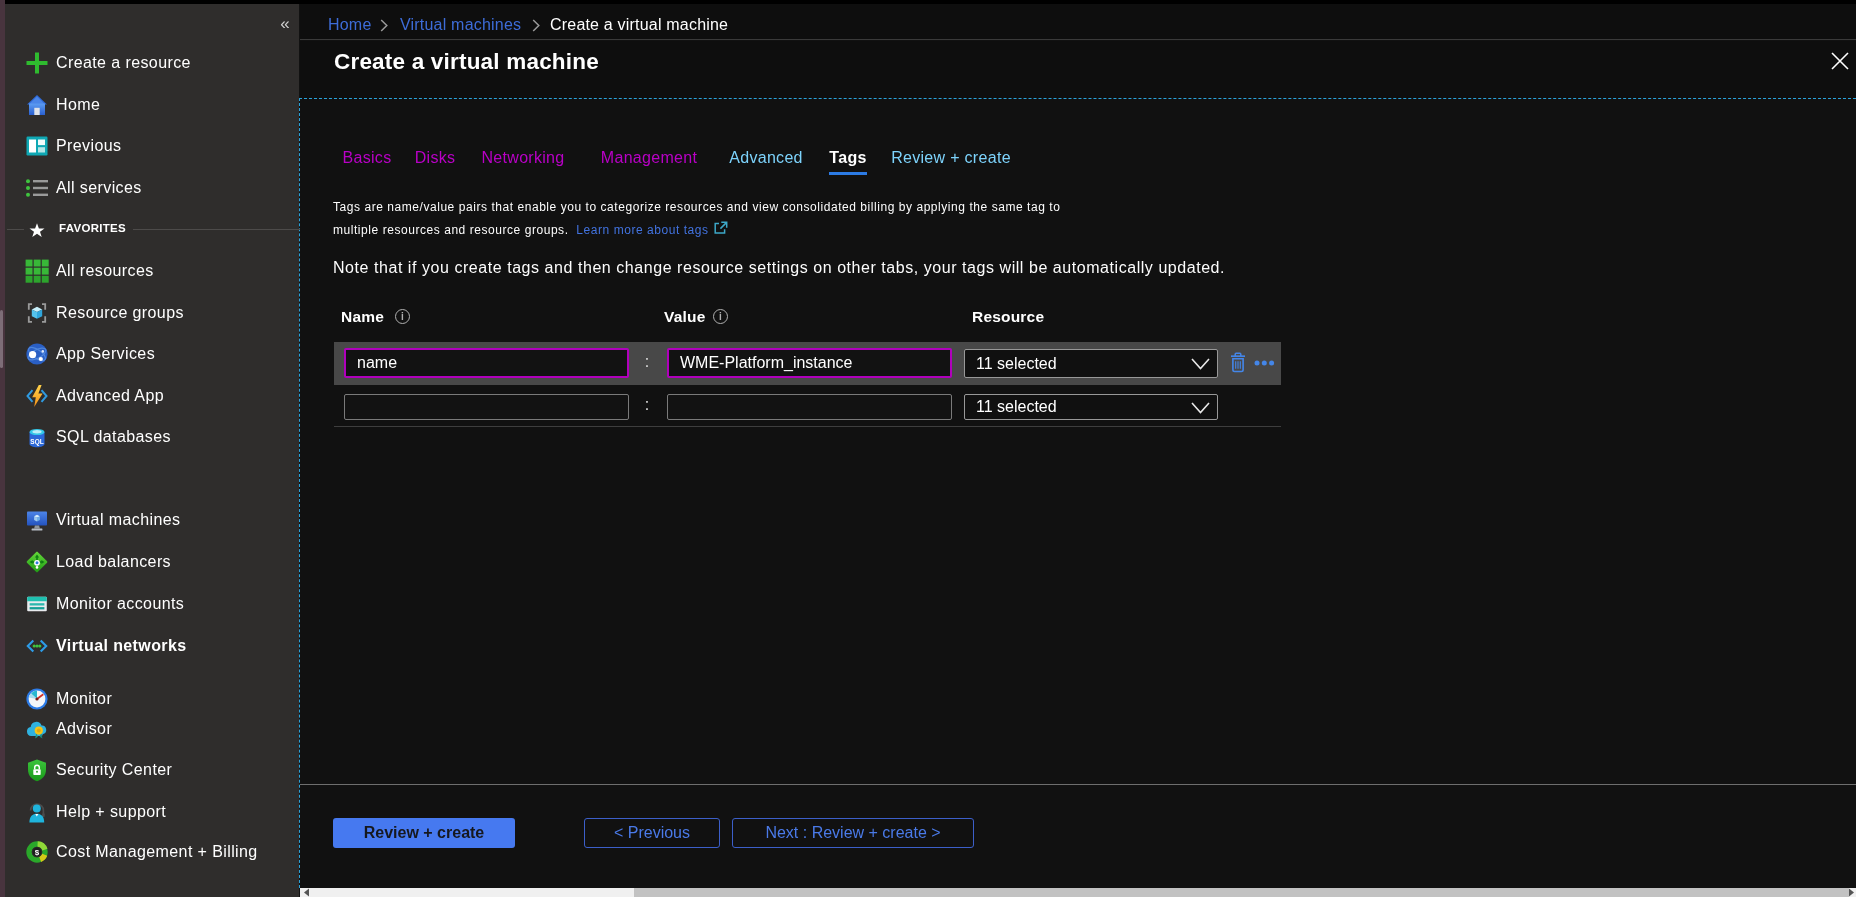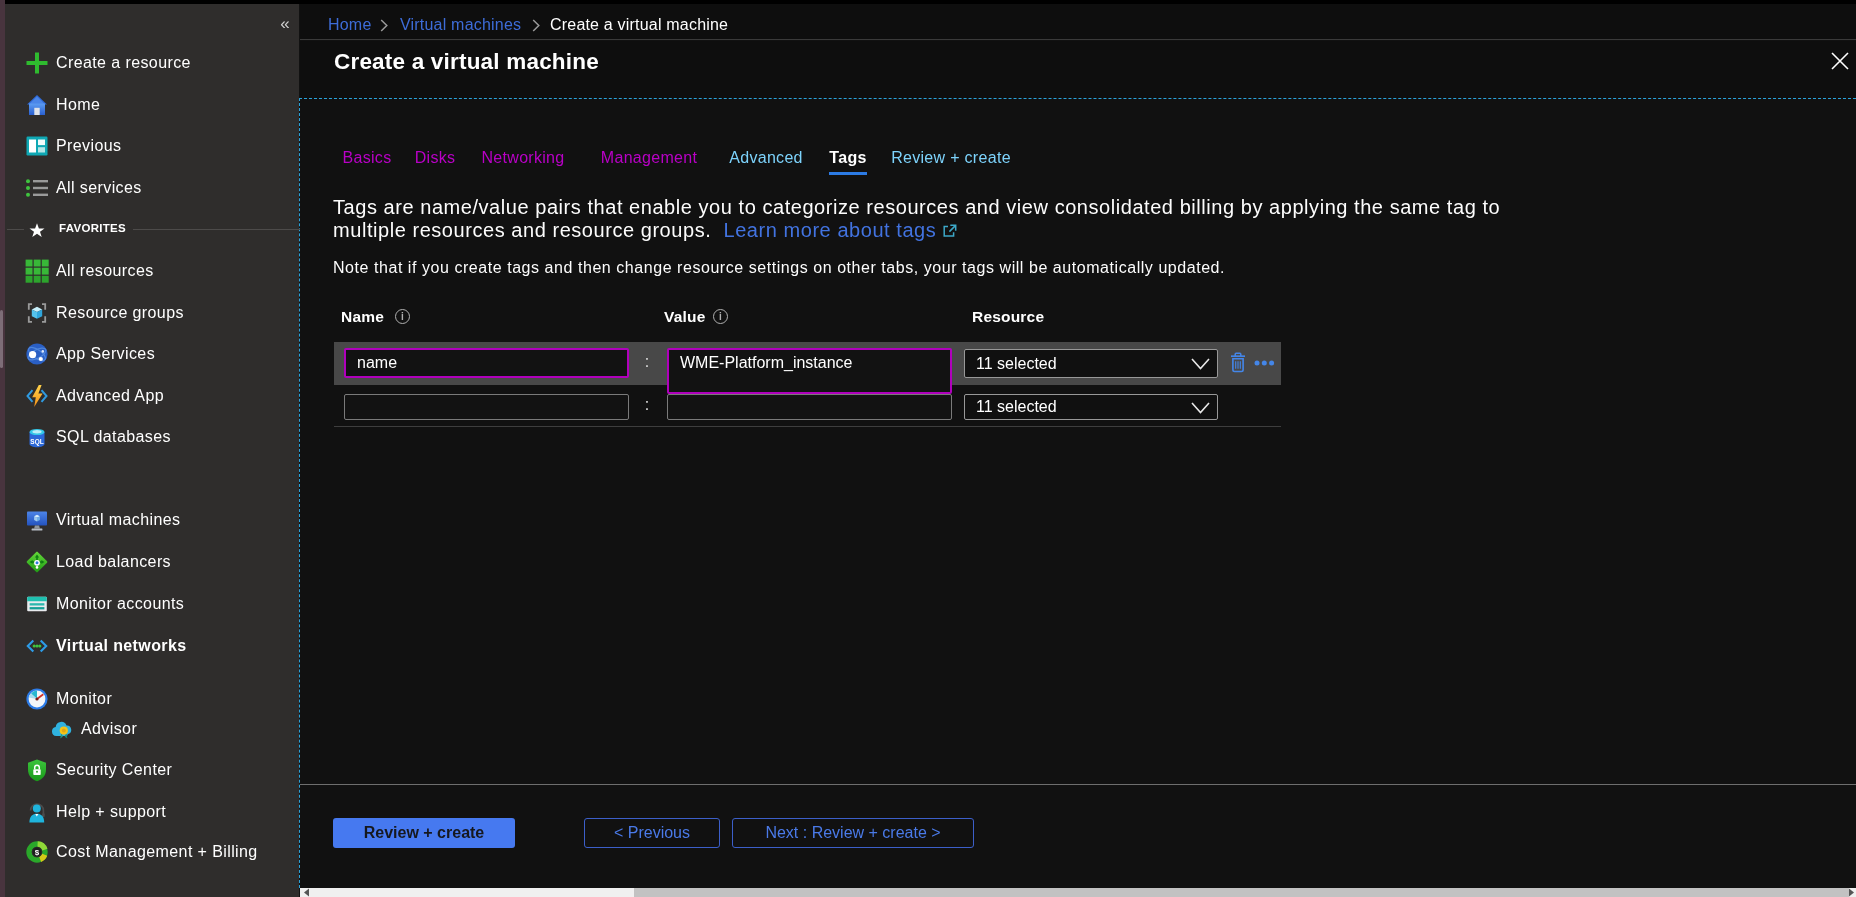--- a/index.html
+++ b/index.html
@@ -31,7 +31,7 @@
 .tab.plain { color:#7dd3fc; }
 .tab.active { color:#ffffff; font-weight:bold; }
 #tab-underline { position:absolute; left:529px; top:73px; width:38px; height:3px; background:#2c7be4; }
-#para { position:absolute; left:33px; top:97px; font-size:20px; letter-spacing:0.55px; line-height:22.5px; color:#fdfdfd; white-space:nowrap; }
+#para { position:absolute; left:33px; top:97px; font-size:12px; letter-spacing:0.55px; line-height:22.5px; color:#fdfdfd; white-space:nowrap; }
 #para a { color:#4273e0; text-decoration:none; }
 #note { position:absolute; left:33px; top:160px; font-size:16px; letter-spacing:0.55px; color:#fdfdfd; white-space:nowrap; }
 .thead { position:absolute; top:209px; font-size:15.5px; font-weight:bold; letter-spacing:0.2px; color:#ffffff; }

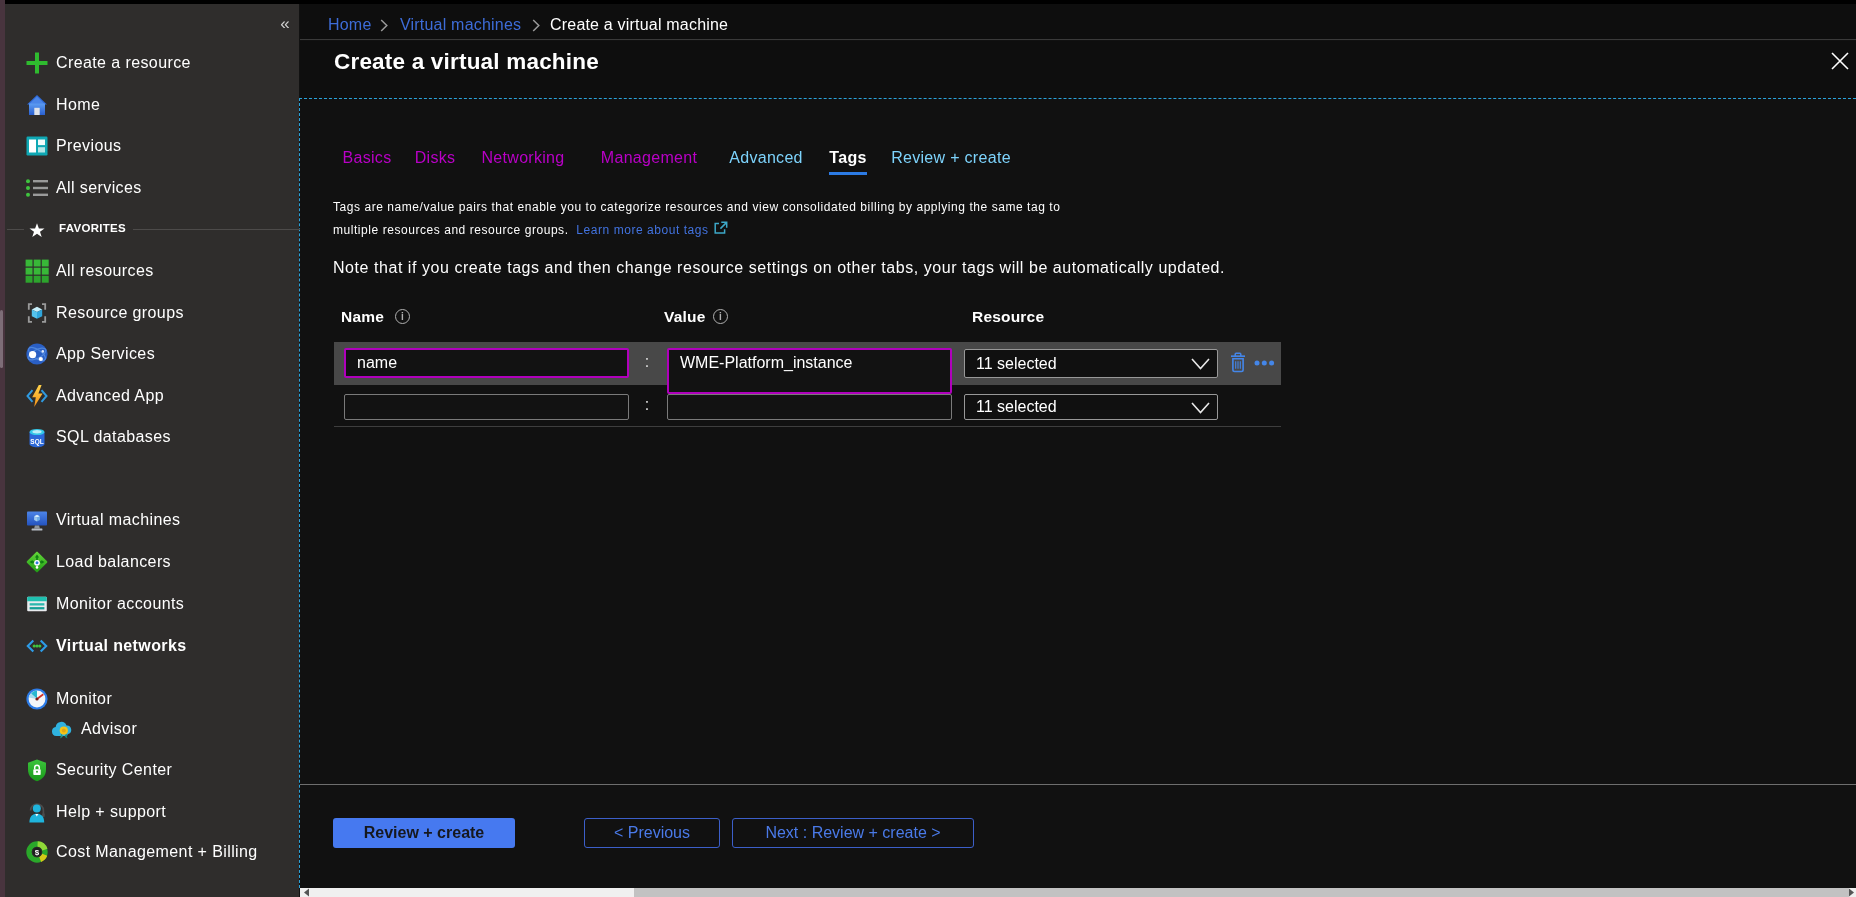--- a/index.html
+++ b/index.html
@@ -315,7 +315,7 @@
         <span class="tx">name</span>
       </div>
     <div class="colon" style="left:342px; top:254px;">:</div>
-    <div class="tinput magenta" style="left:367px; top:249px; width:285px; height:46px;">
+    <div class="tinput magenta" style="left:367px; top:249px; width:285px; height:30px;">
         <span class="tx">WME-Platform_instance</span>
       </div>
     <div class="dd" style="left:664px; top:250px; width:254px;">

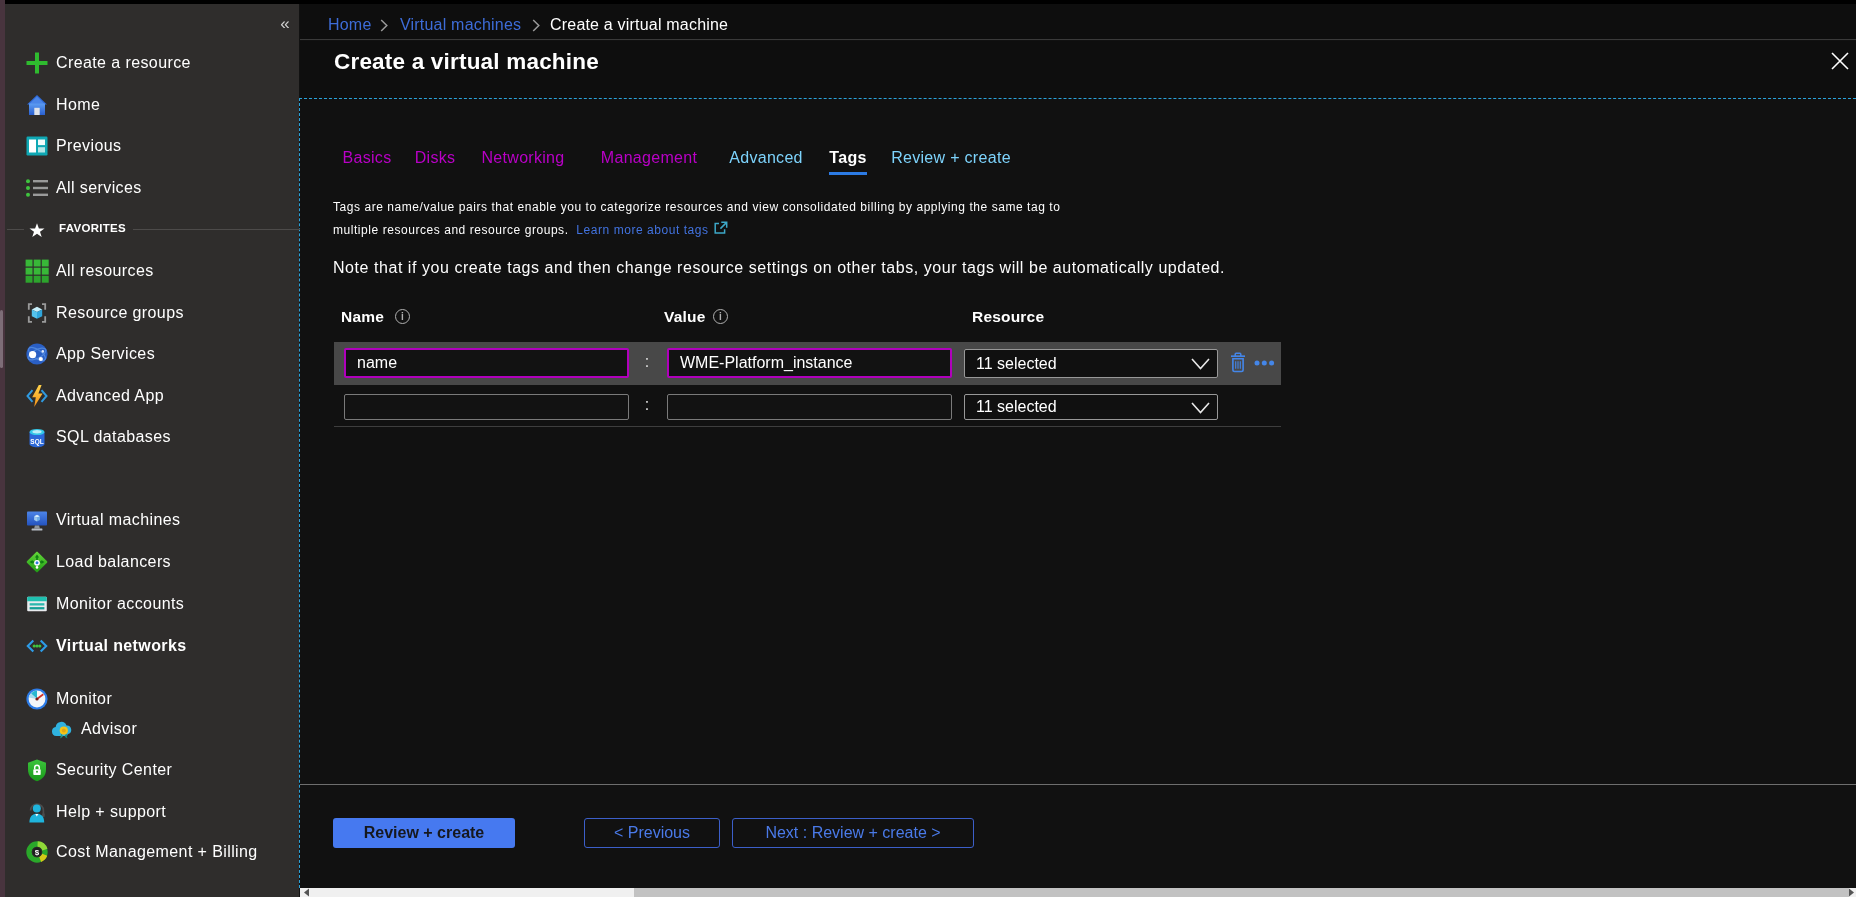--- a/index.html
+++ b/index.html
@@ -232,7 +232,7 @@
       </svg>
       <span class="lbl">Monitor</span>
     </div>
-  <div class="nav-item" style="top:713px;margin-left:25px;">
+  <div class="nav-item" style="top:713px;">
       <svg width="24" height="24" viewBox="0 0 24 24">
         <path d="M6.2 19 a4.6 4.6 0 0 1 -0.5 -9.1 a5.6 5.6 0 0 1 10.8 -1.4 a4.4 4.4 0 0 1 1.2 8.7 L17 19 Z" fill="#2fb2e0"></path>
         <path d="M11.3 16 L10.2 21.6 L12.9 19.8 Z" fill="#1f9888"></path>

